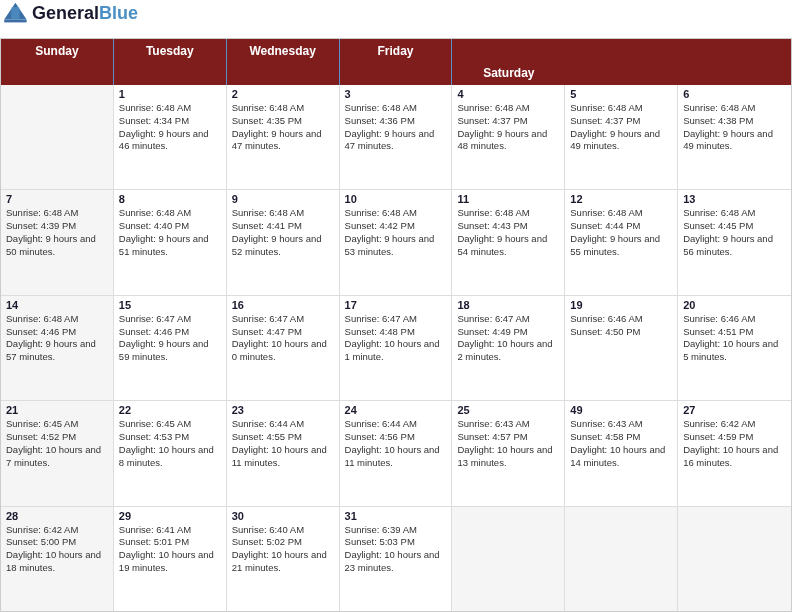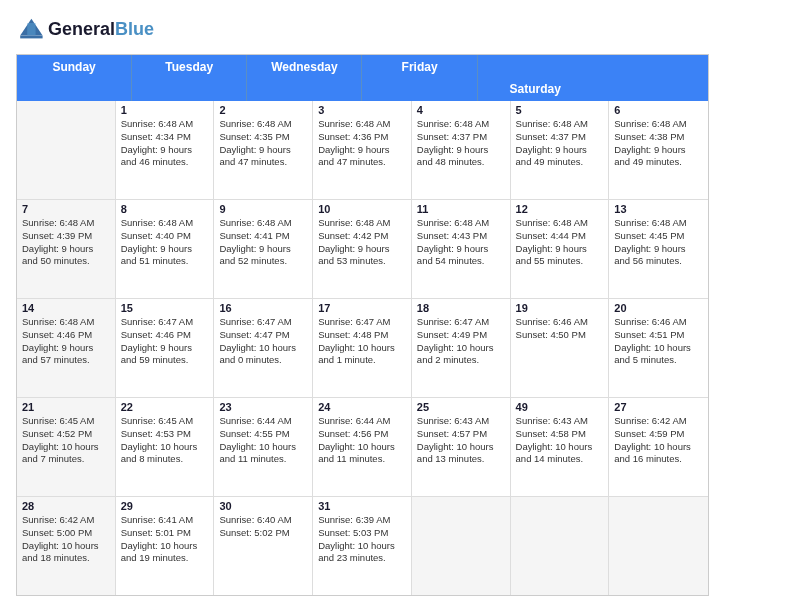--- a/index.html
+++ b/index.html
@@ -11,9 +11,8 @@
       overflow: hidden;
     }
     .page {
-      width: 725px;
+      width: 792px;
       height: 612px;
-      padding: 16px;
       display: flex;
       flex-direction: column;
     }

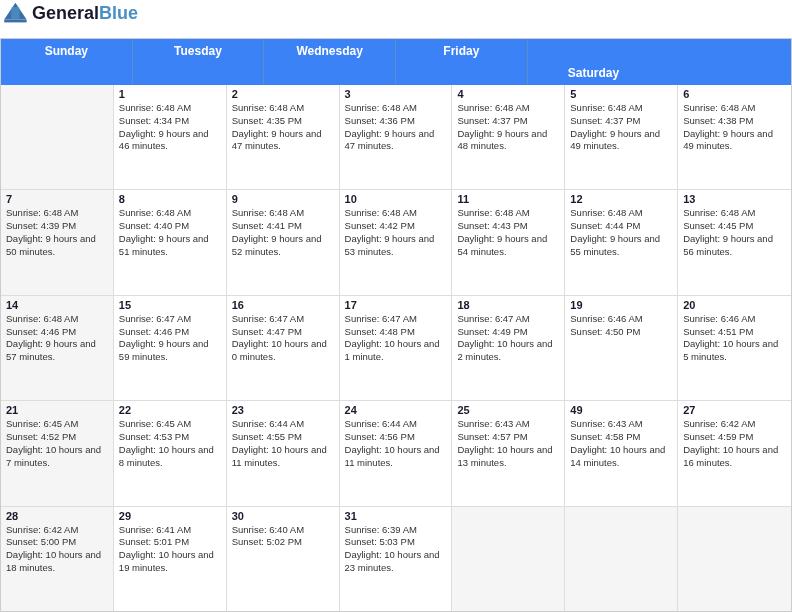--- a/index.html
+++ b/index.html
@@ -60,8 +60,8 @@
     }
     .cal-header {
       display: grid;
-      grid-template-columns: repeat(6, 1fr);
-      background: #3b82f6;
+      grid-template-columns: repeat(7, 1fr);
+      background: #7f1d1d;
     }
     .cal-header-cell {
       color: #fff;

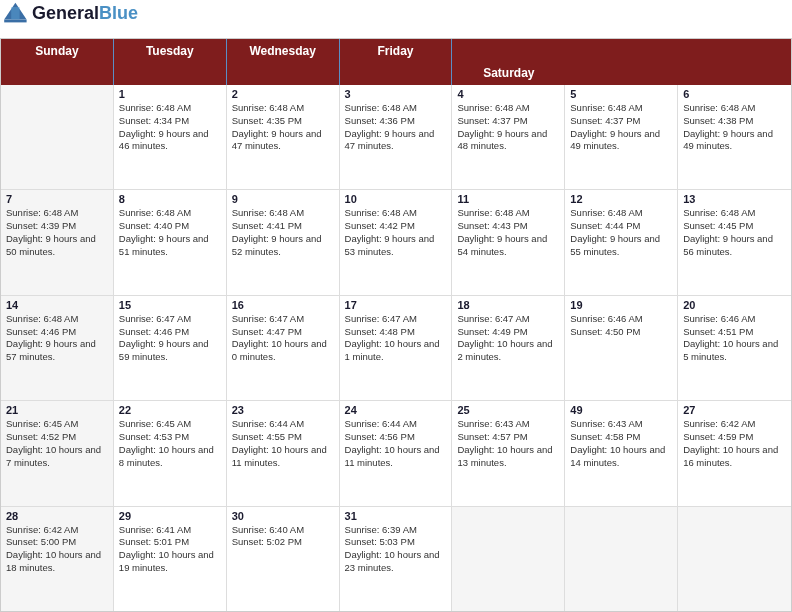--- a/index.html
+++ b/index.html
@@ -333,6 +333,7 @@
             <span class="day-num">30</span>
             <span class="cell-line">Sunrise: 6:40 AM</span>
             <span class="cell-line">Sunset: 5:02 PM</span>
+            <span class="cell-line">Daylight: 10 hours and 21 minutes.</span>
           </div>
           <div class="cal-cell">
             <span class="day-num">31</span>

